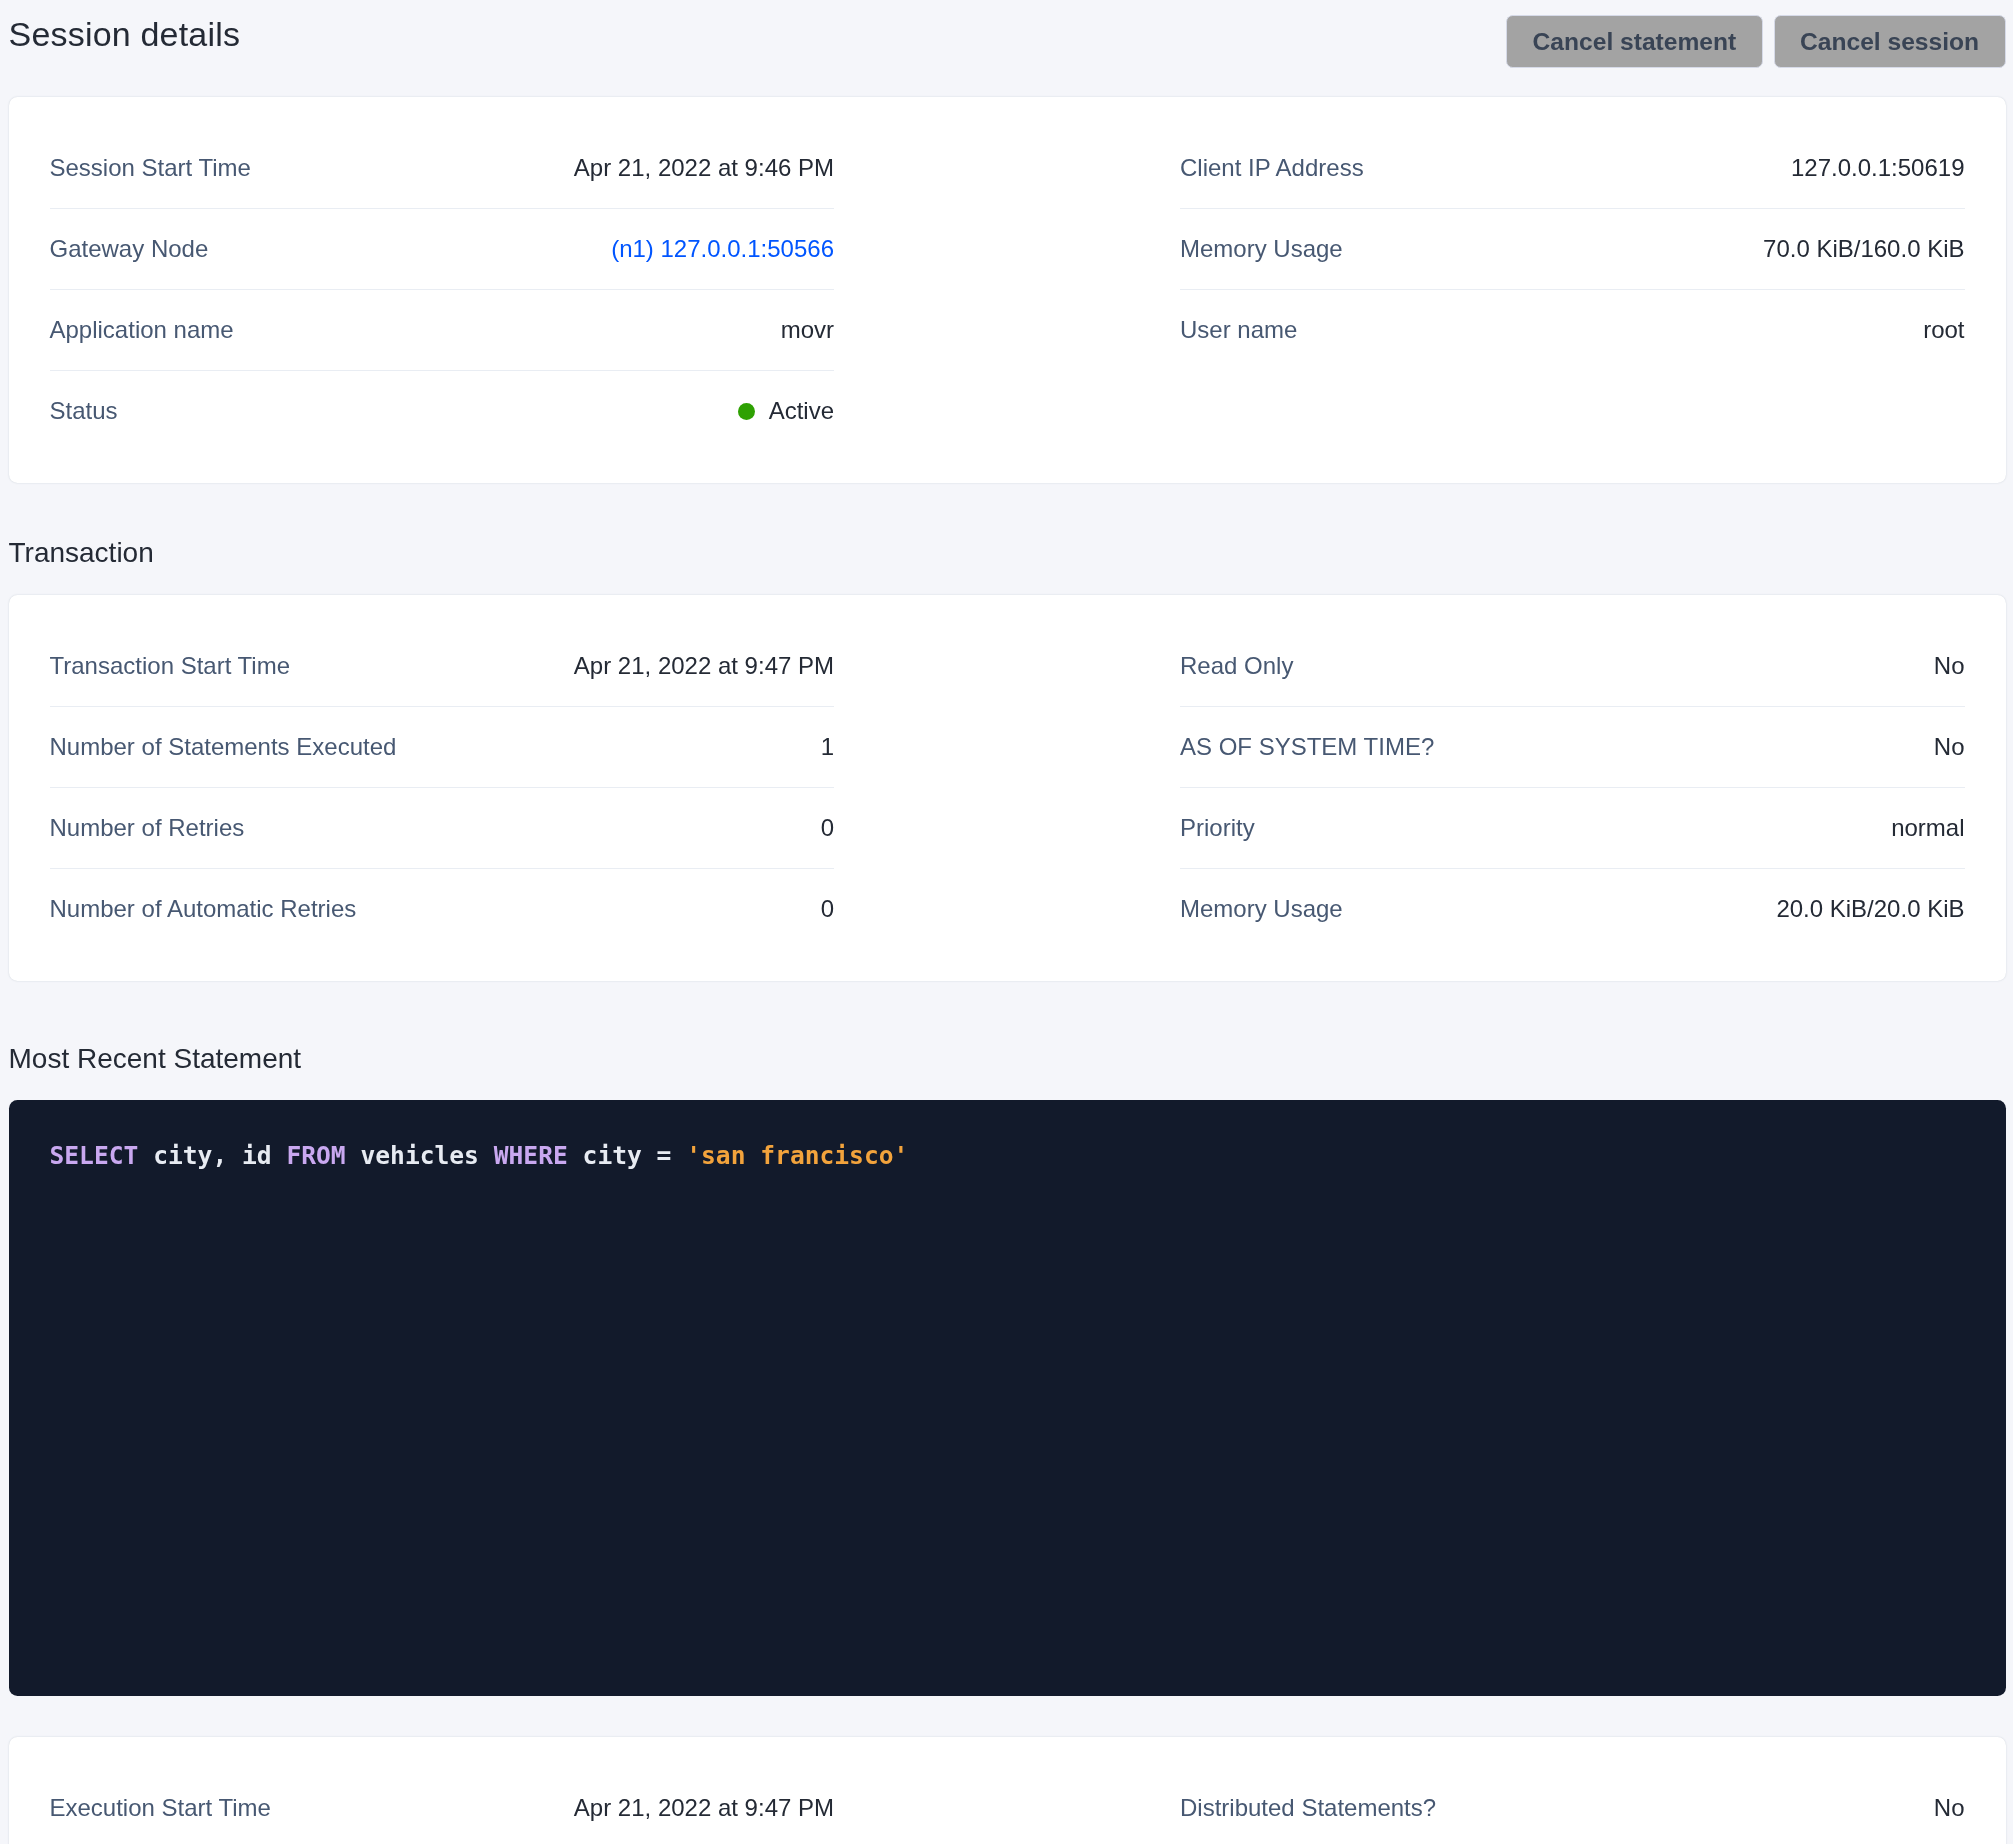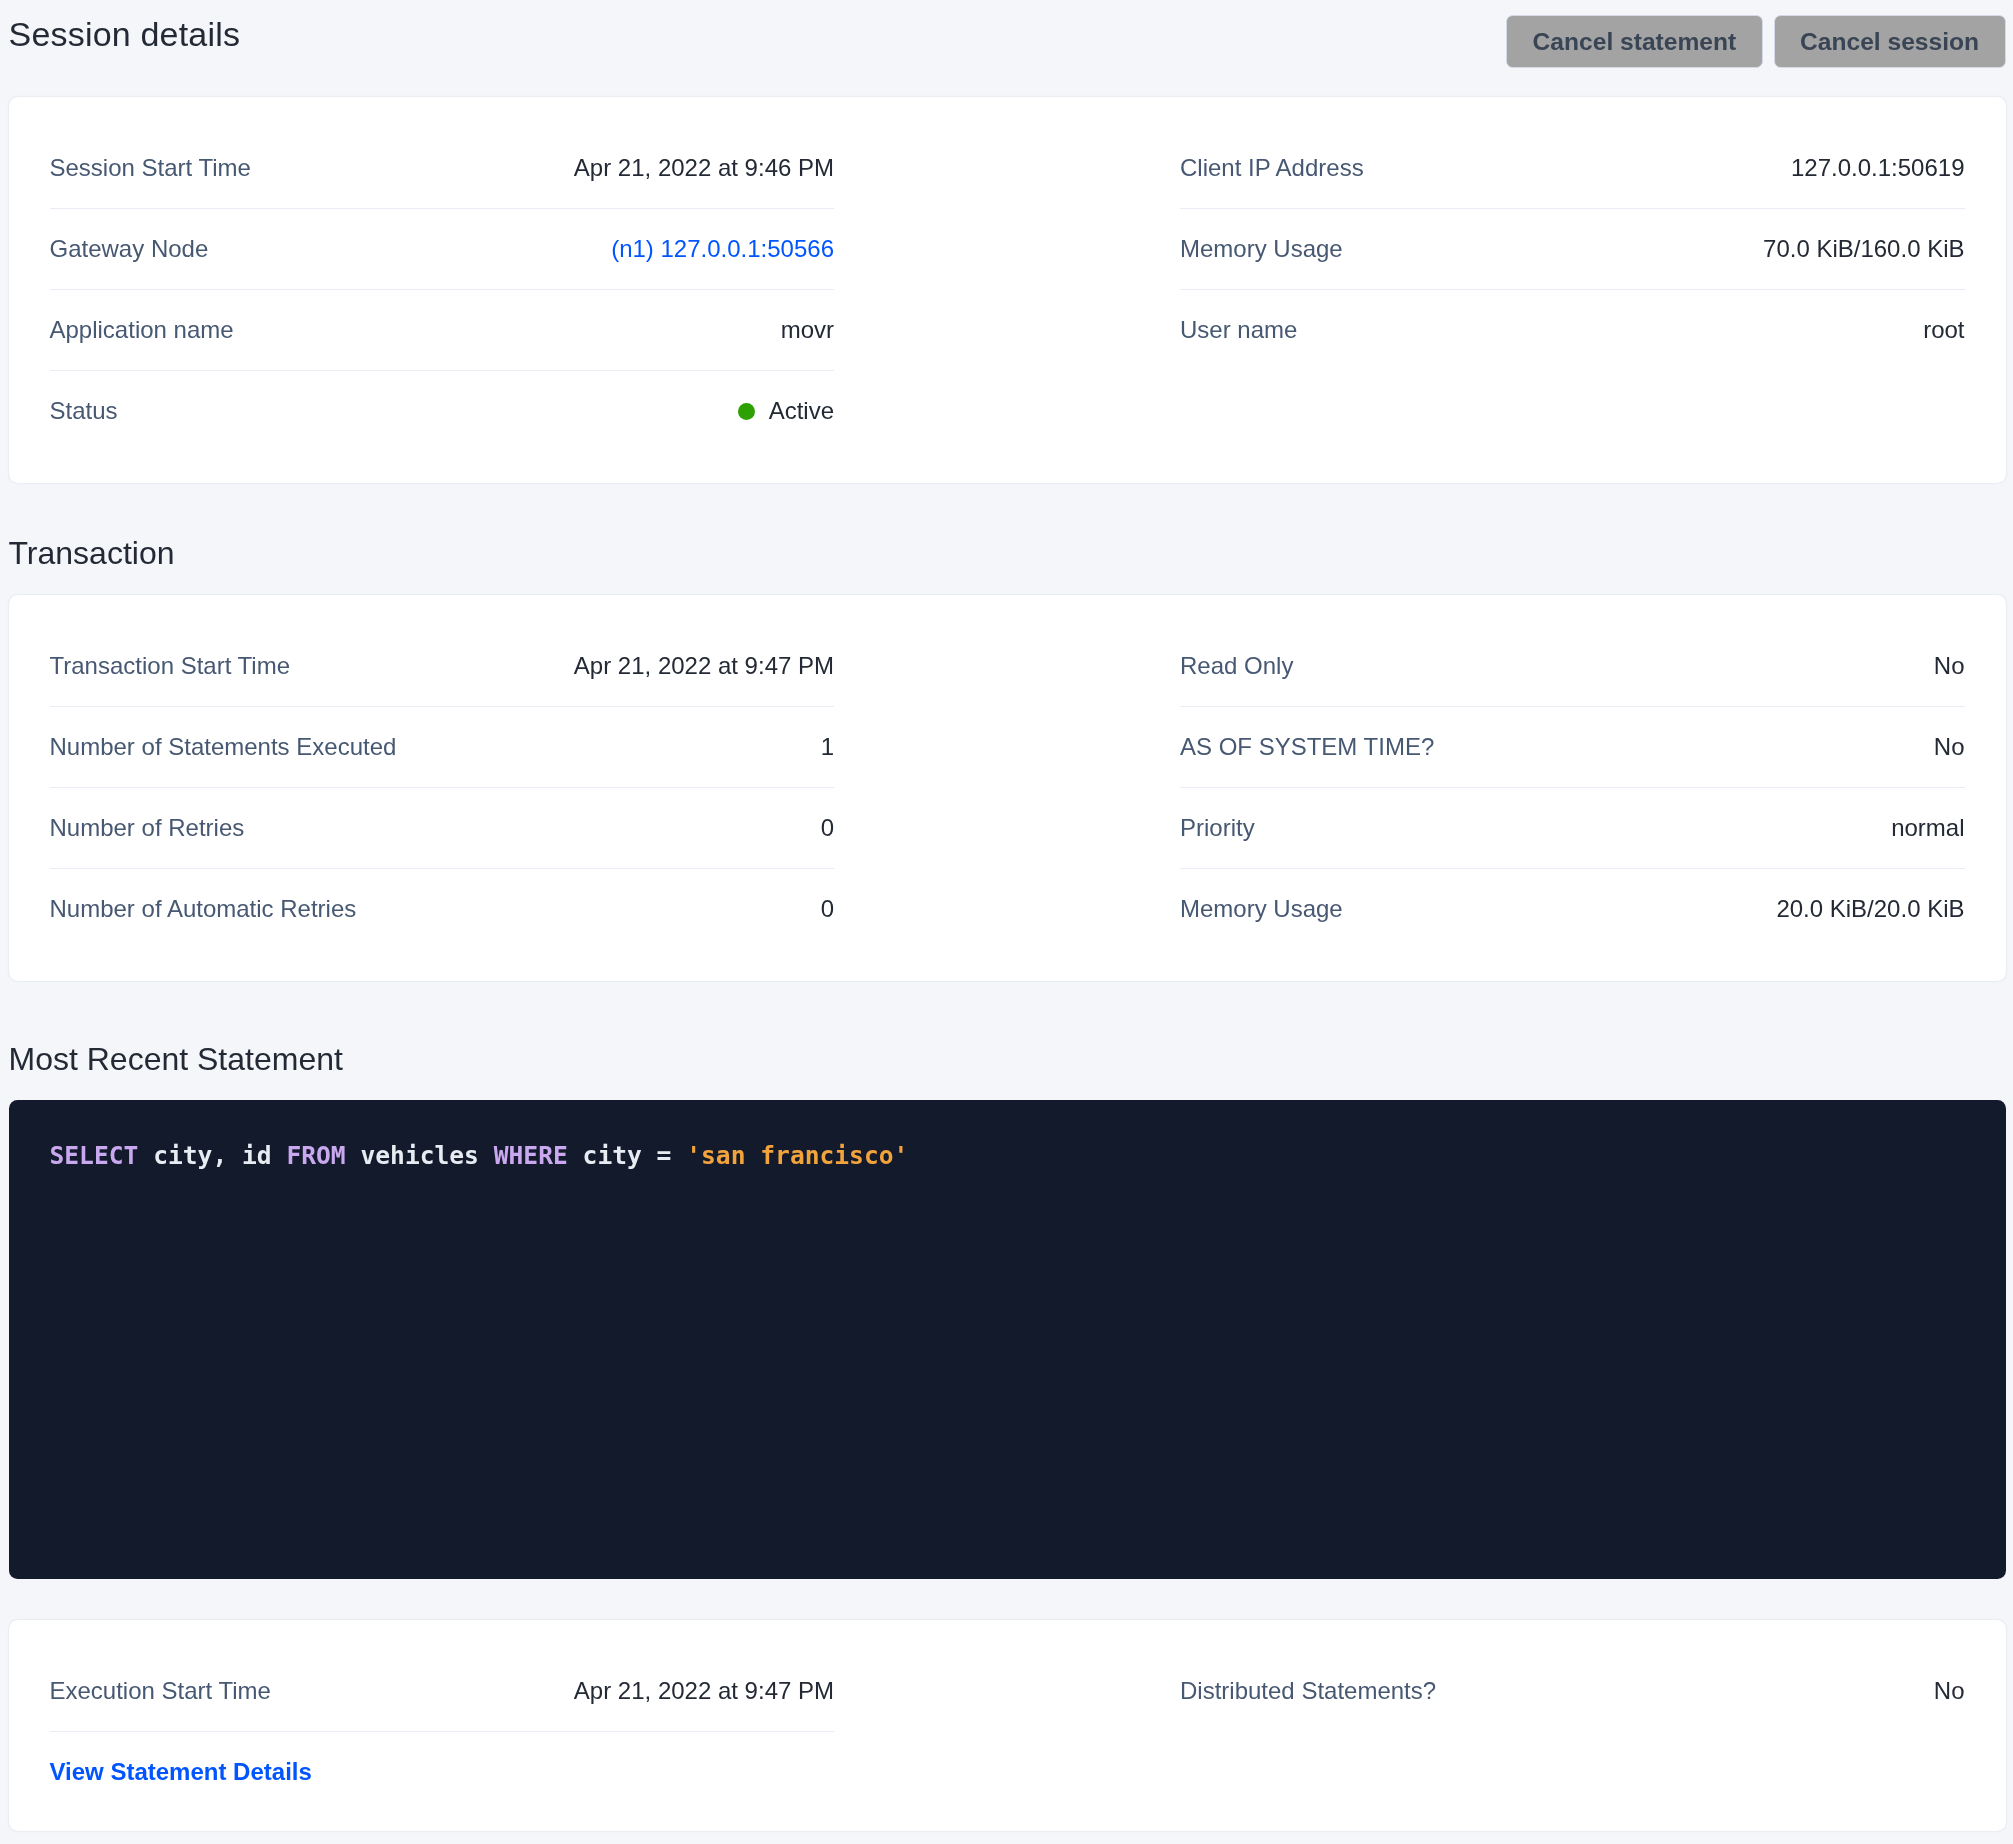--- a/index.html
+++ b/index.html
@@ -61,7 +61,7 @@
   .card-session { margin-top: 30.5px; }
 
   .section-heading {
-    font-size: 32px; font-weight: 400; color: #242a35; line-height: 34px;
+    font-size: 28px; font-weight: 400; color: #242a35; line-height: 34px;
   }
   .heading-transaction { margin-top: 53px; margin-bottom: 25.4px; }
   .heading-statement   { margin-top: 61px; margin-bottom: 24px; }

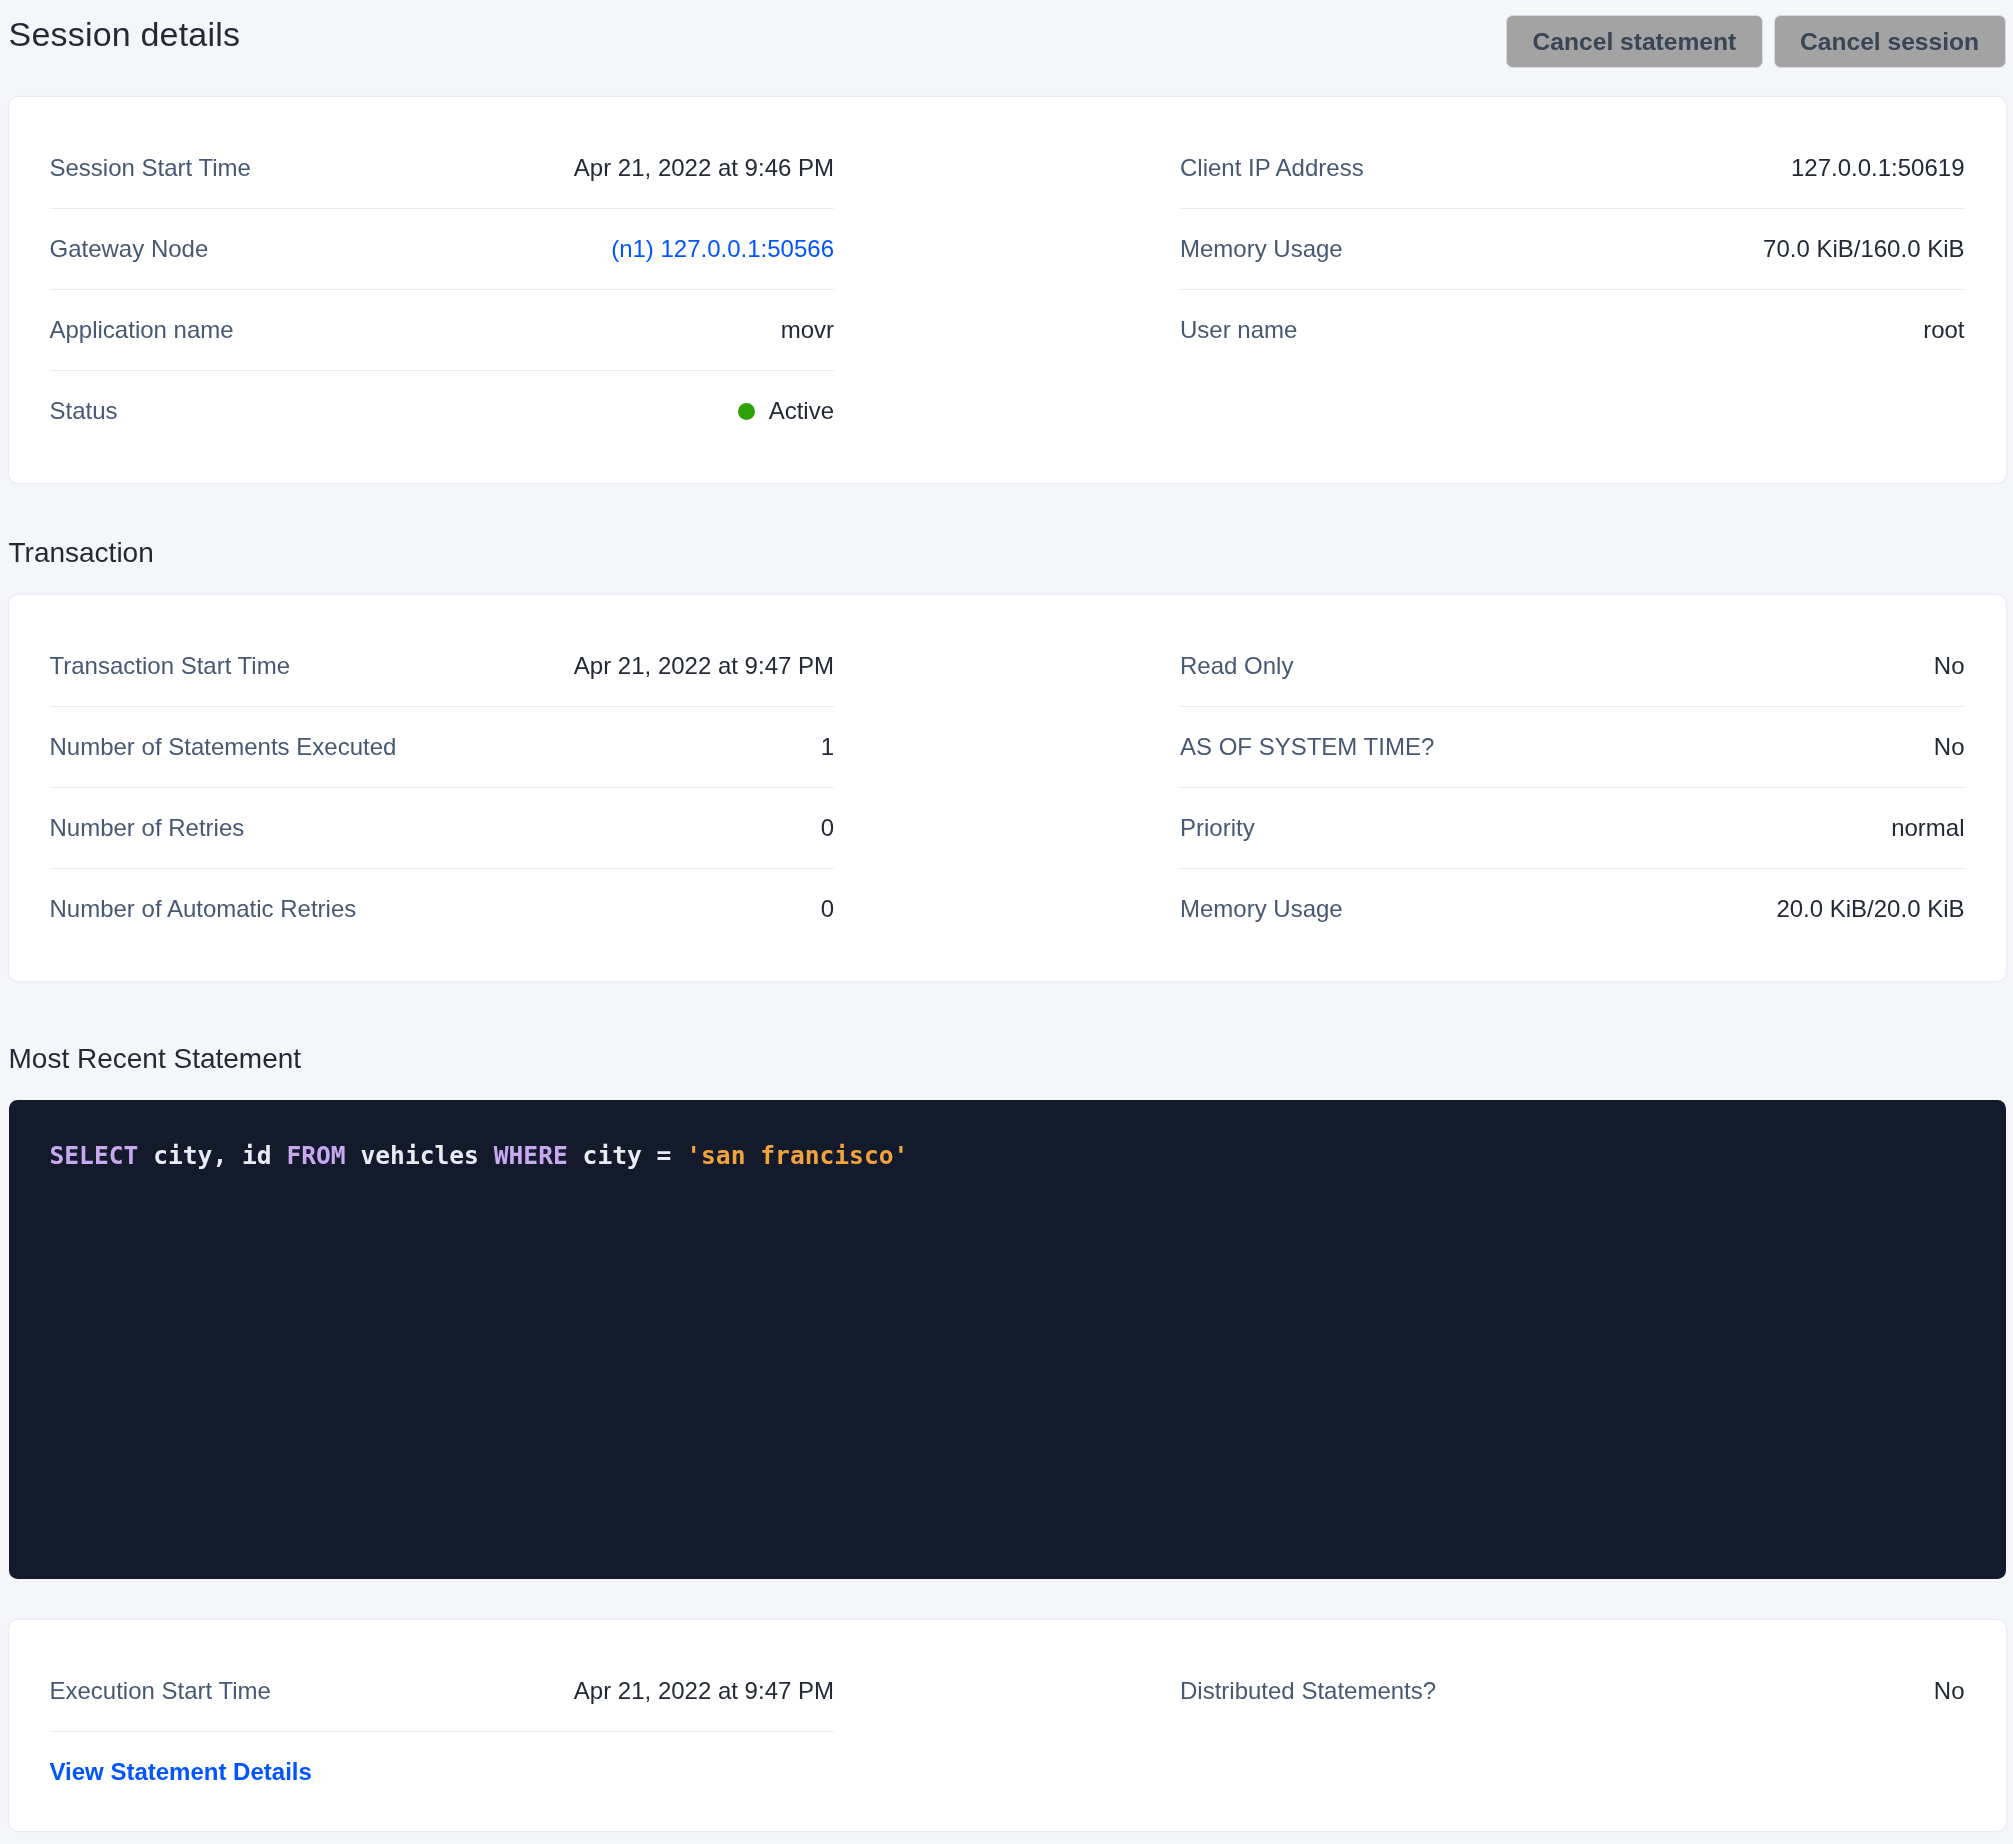--- a/index.html
+++ b/index.html
@@ -70,7 +70,7 @@
   .sql-box {
     background: #121a2b;
     border-radius: 8.5px;
-    height: 479px;
+    height: 596px;
     padding: 39px 41px;
     overflow: hidden;
   }

